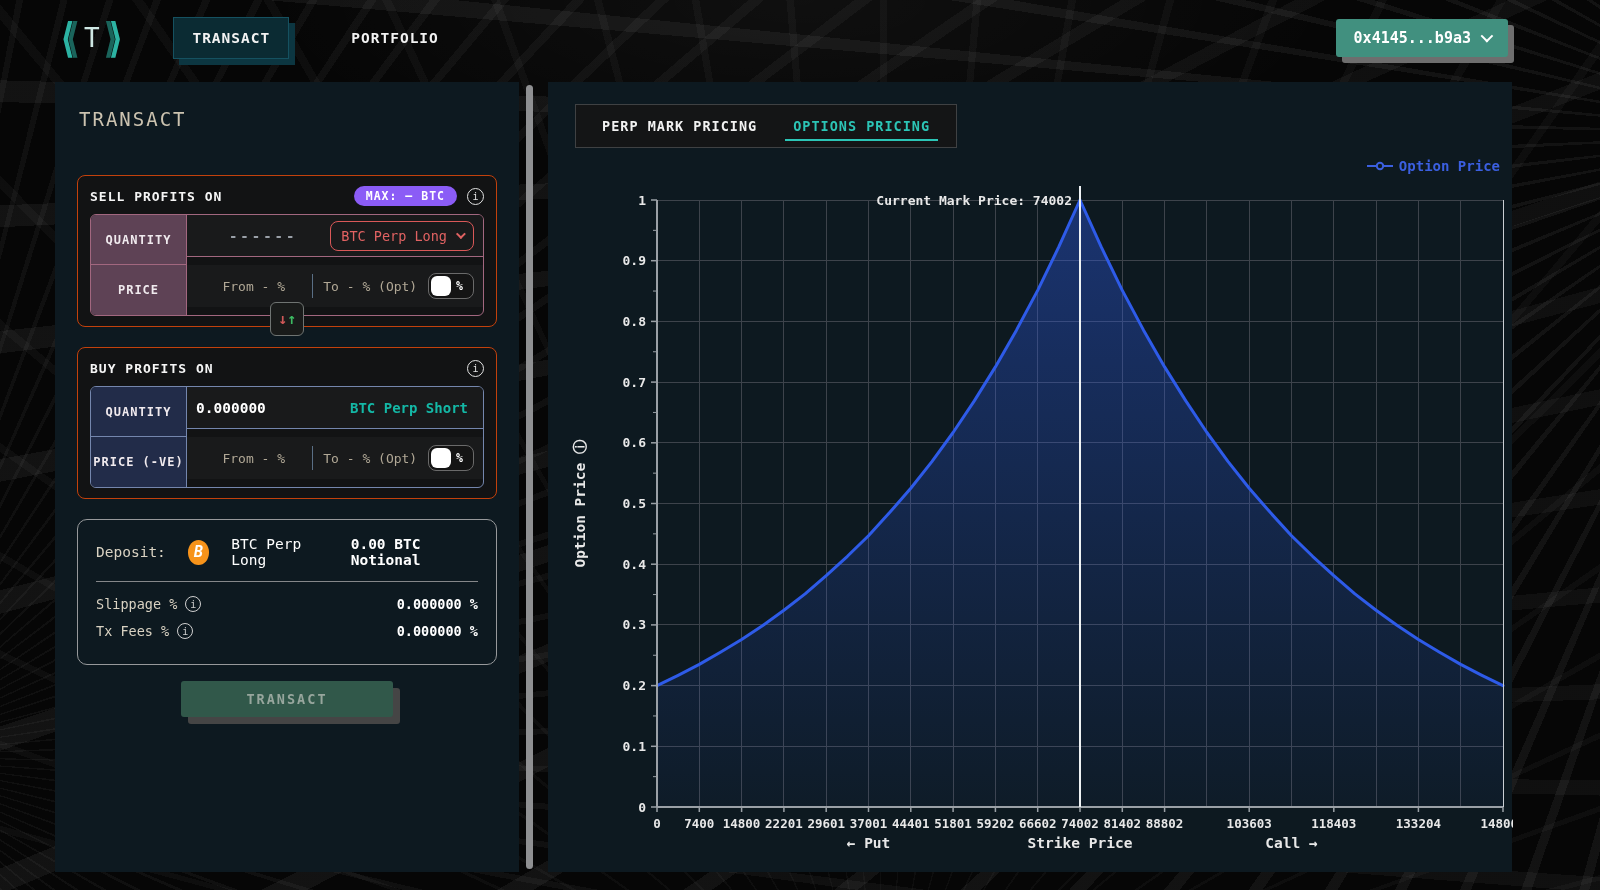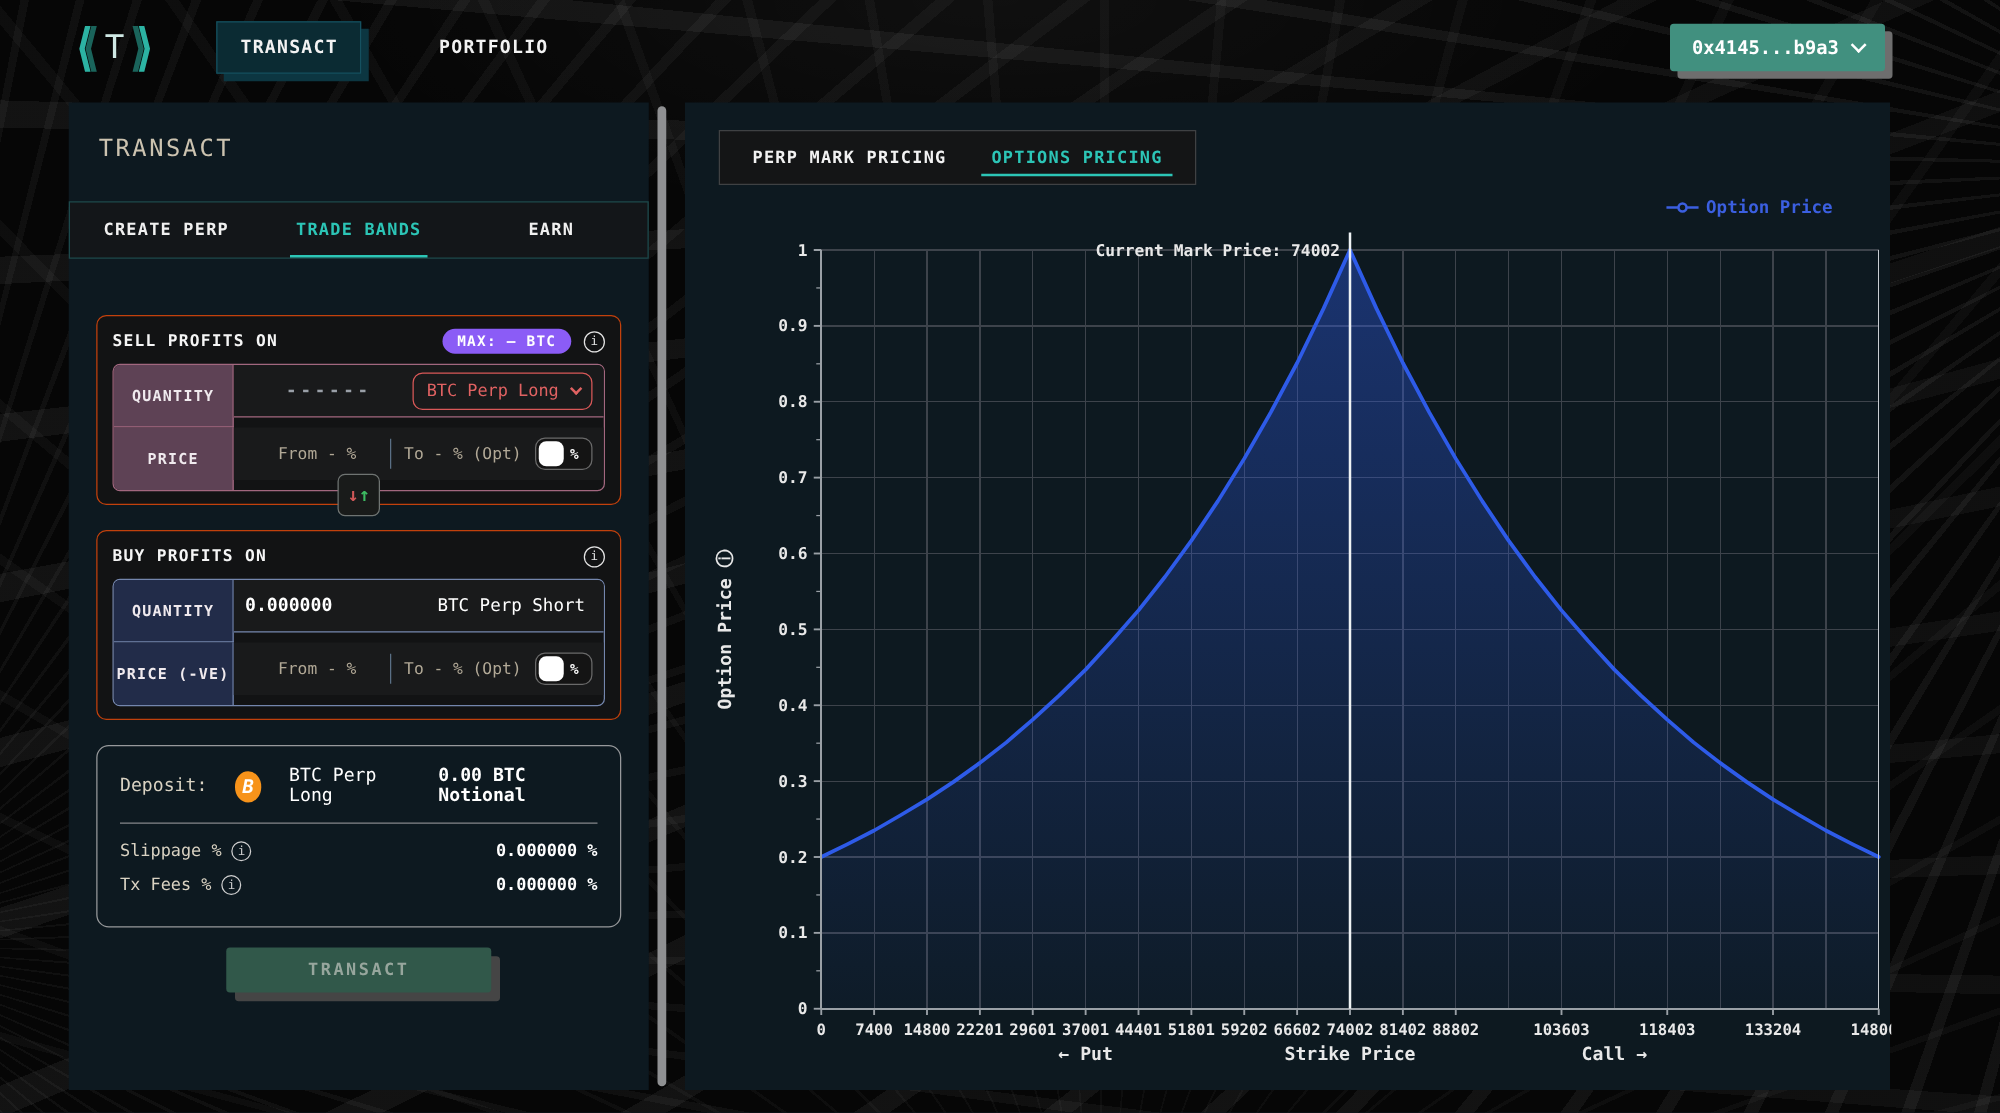--- a/index.html
+++ b/index.html
@@ -99,7 +99,7 @@
                height:100%; display:flex; align-items:center; cursor:pointer; }
   .chart-tab.active { color:#2cc5b6; }
   .chart-tab.active::after { content:""; position:absolute; left:-8px; right:-8px; bottom:6px; height:2px; background:#2cc5b6; }
-  .legend { position:absolute; top:76px; right:46px; display:flex; align-items:center; gap:6px;
+  .legend { position:absolute; top:76px; right:12px; display:flex; align-items:center; gap:6px;
             color:#3b5fe0; font-size:14px; font-weight:bold; cursor:pointer; }
   #chart { display:block; margin-top:34px; }
 </style>

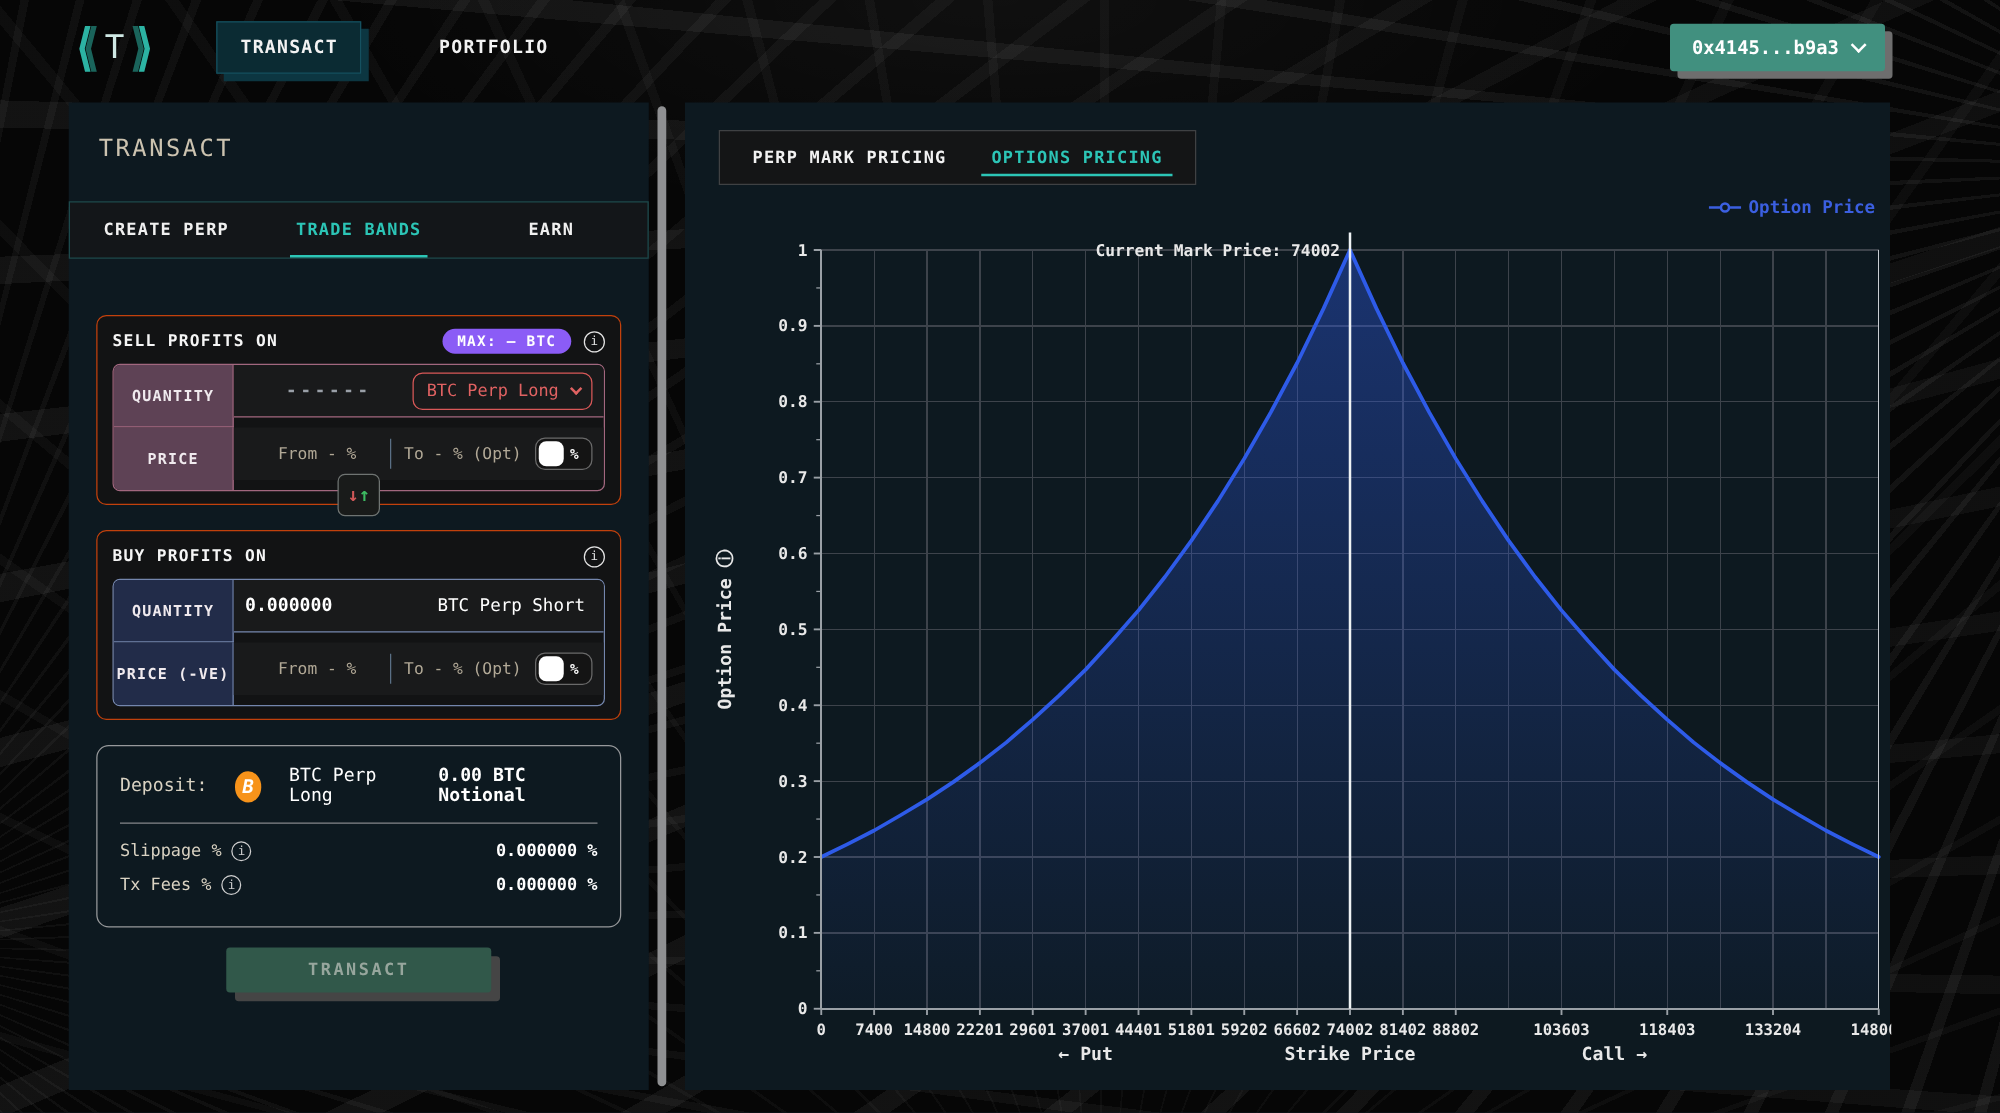--- a/index.html
+++ b/index.html
@@ -127,11 +127,6 @@
   <aside class="panel panel-left">
     <div class="panel-title">TRANSACT</div>
 
-    <div class="side-tabs">
-      <div class="side-tab">CREATE PERP</div>
-      <div class="side-tab active">TRADE BANDS</div>
-      <div class="side-tab">EARN</div>
-    </div>
 
     <div class="cards-wrap">
 

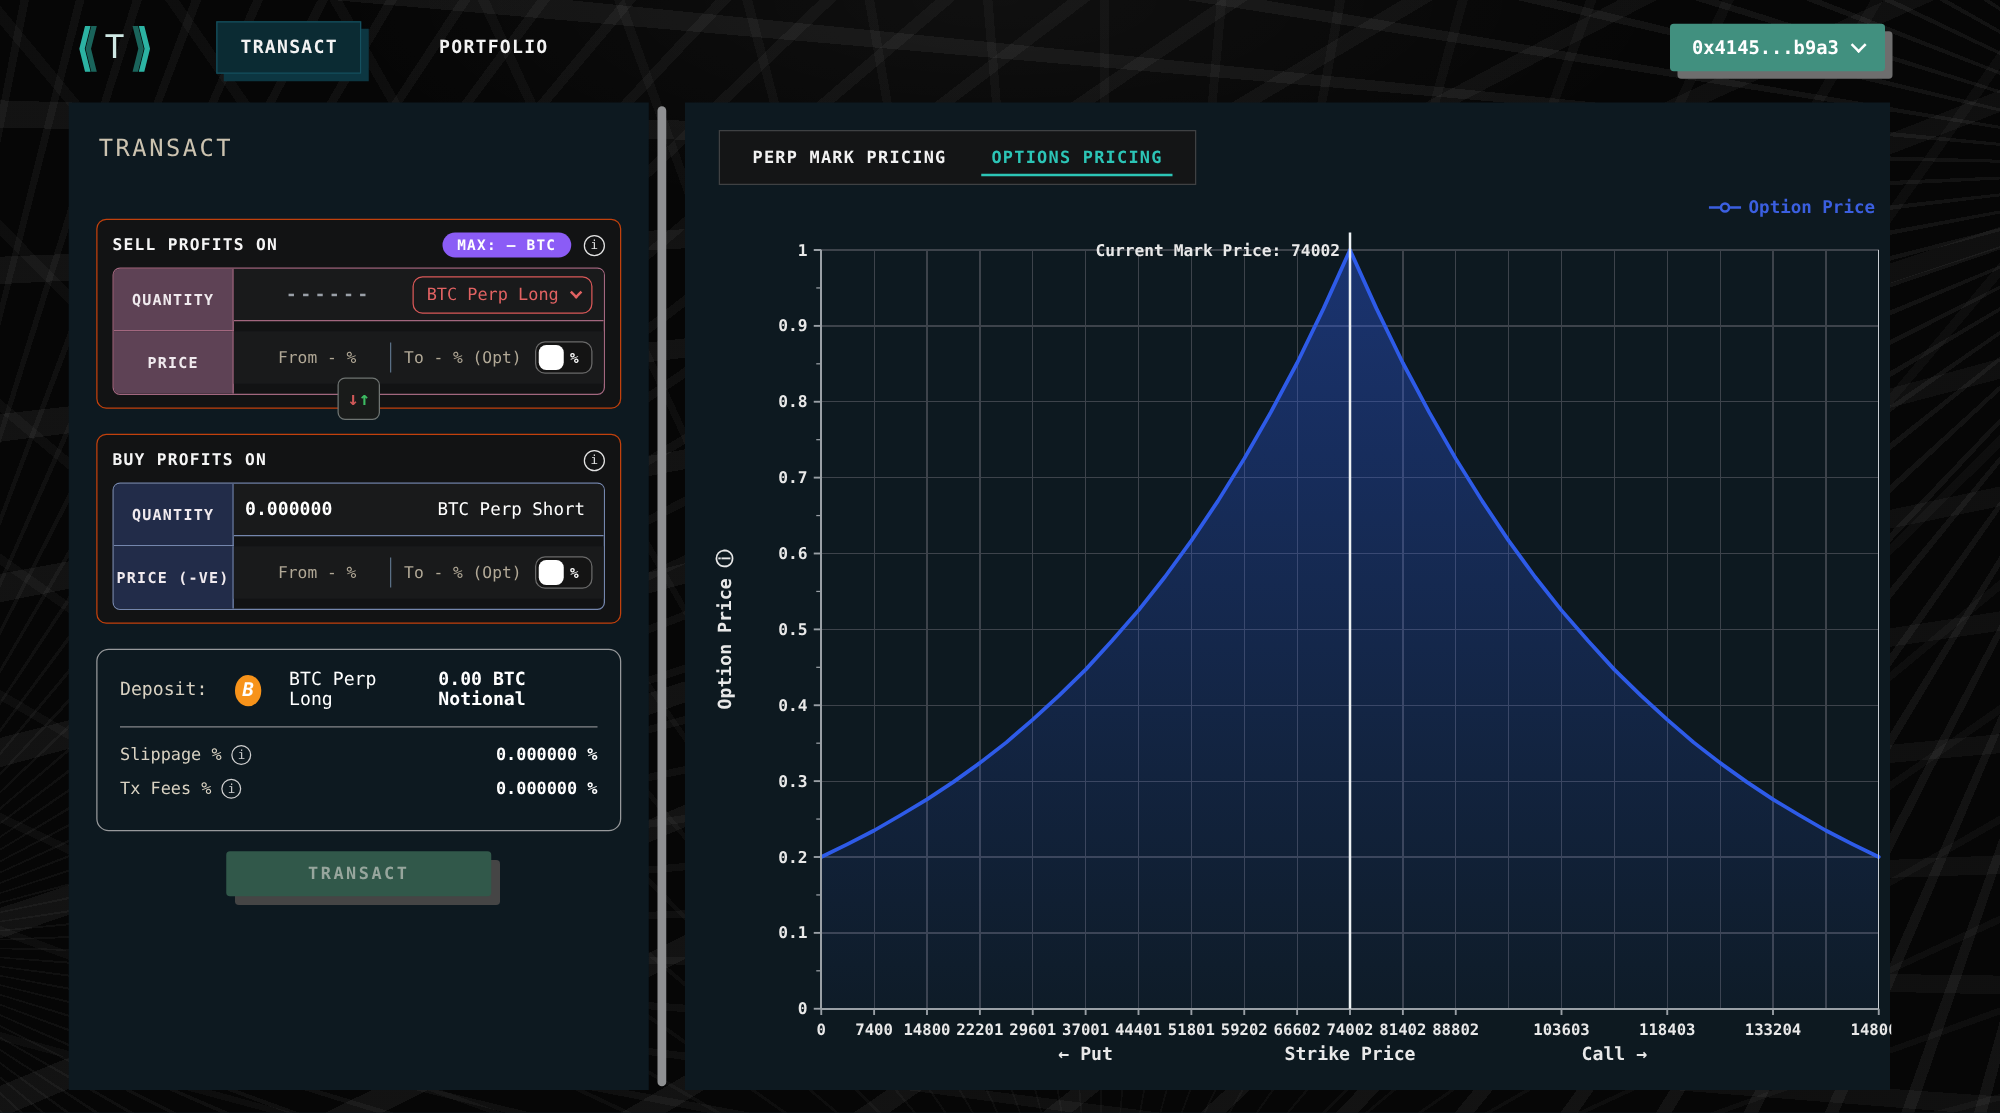--- a/index.html
+++ b/index.html
@@ -66,7 +66,7 @@
   .asset-dd { border:1.5px solid #d95858; color:#e06262; border-radius:8px; padding:6px 10px; font-size:13.5px;
               display:flex; align-items:center; gap:9px; cursor:pointer; white-space:nowrap; }
   .asset-dd .chev { border-width:2px; color:#e06262; width:7px; height:7px; }
-  .asset-green { margin-left:auto; color:#ffffff; font-weight:normal; font-size:14px; padding-right:6px; }
+  .asset-green { margin-left:auto; color:#14b8a6; font-weight:bold; font-size:14px; padding-right:6px; }
   .ph { color:#b1a896; font-size:13px; flex:1; text-align:center; cursor:text; }
   .vdiv { width:1px; height:24px; background:#5a6f85; }
   .toggle { width:46px; min-width:46px; height:26px; border:1px solid #6a6a6a; border-radius:8px; background:#141414;

